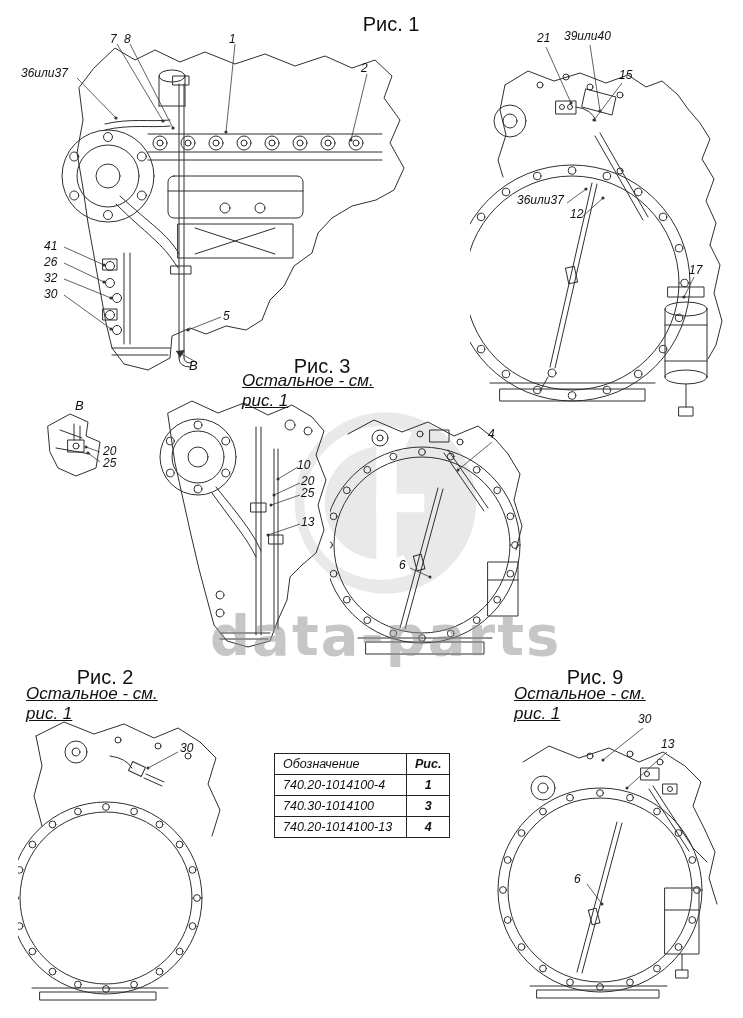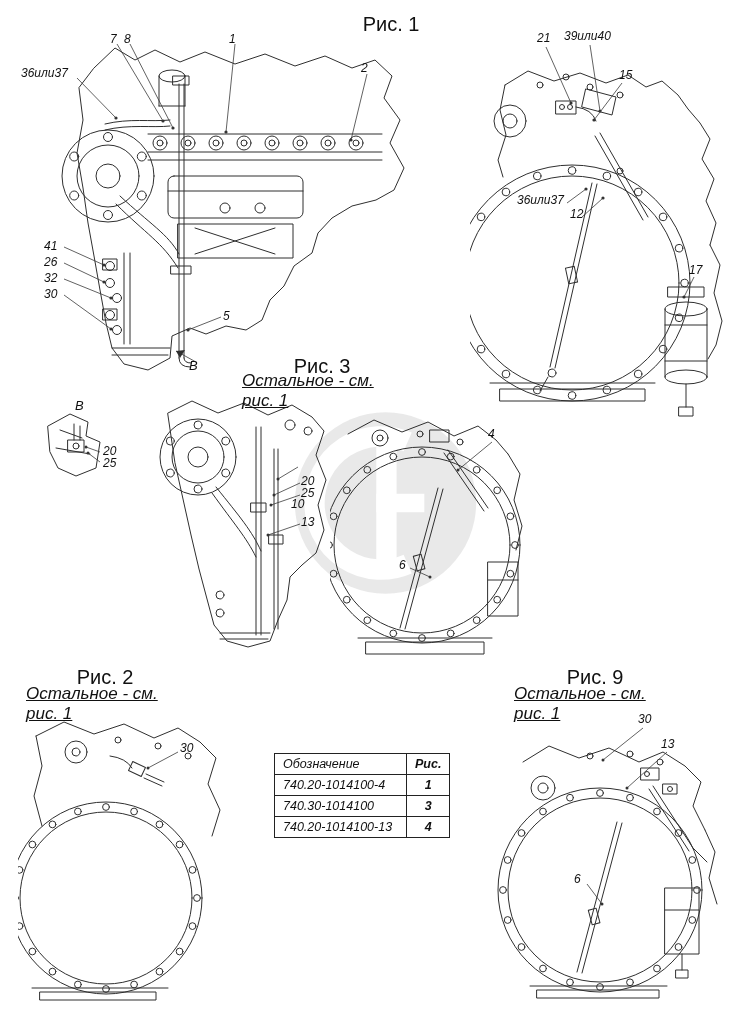--- a/index.html
+++ b/index.html
@@ -272,7 +272,7 @@
           <circle class="dot" cx="128" cy="150" r="1.5"></circle>
       </g>
     </svg>
-    <span class="callout" style="left:151px; top:73px;margin-top:39px;">10</span>
+    <span class="callout" style="left:157px; top:73px;">10</span>
     <span class="callout" style="left:161px; top:89px;">20</span>
     <span class="callout" style="left:161px; top:101px;">25</span>
     <span class="callout" style="left:161px; top:130px;">13</span>

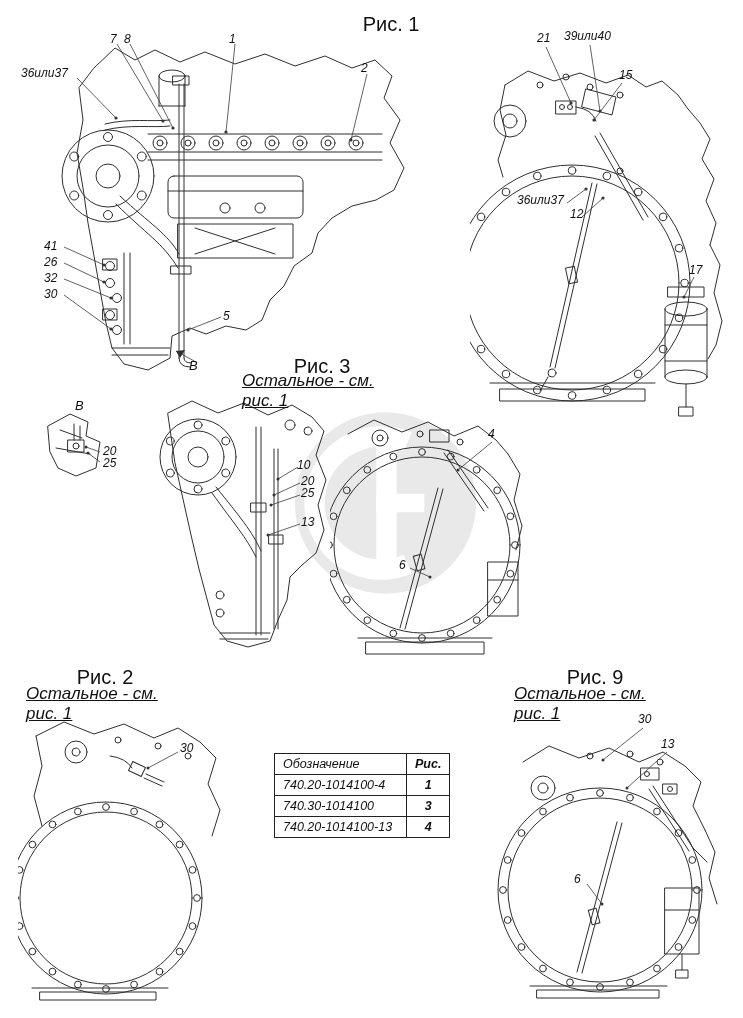--- a/index.html
+++ b/index.html
@@ -42,6 +42,7 @@
     <rect x="45" y="20" width="11" height="70" fill="#ffffff"></rect>
     <rect x="45" y="50" width="26" height="10" fill="#ffffff"></rect>
   </svg>
+  <div class="watermark-text">data-parts</div>
 
   <div class="fig-title" style="left:346px; top:13px; width:90px;">Рис. 1</div>
 

